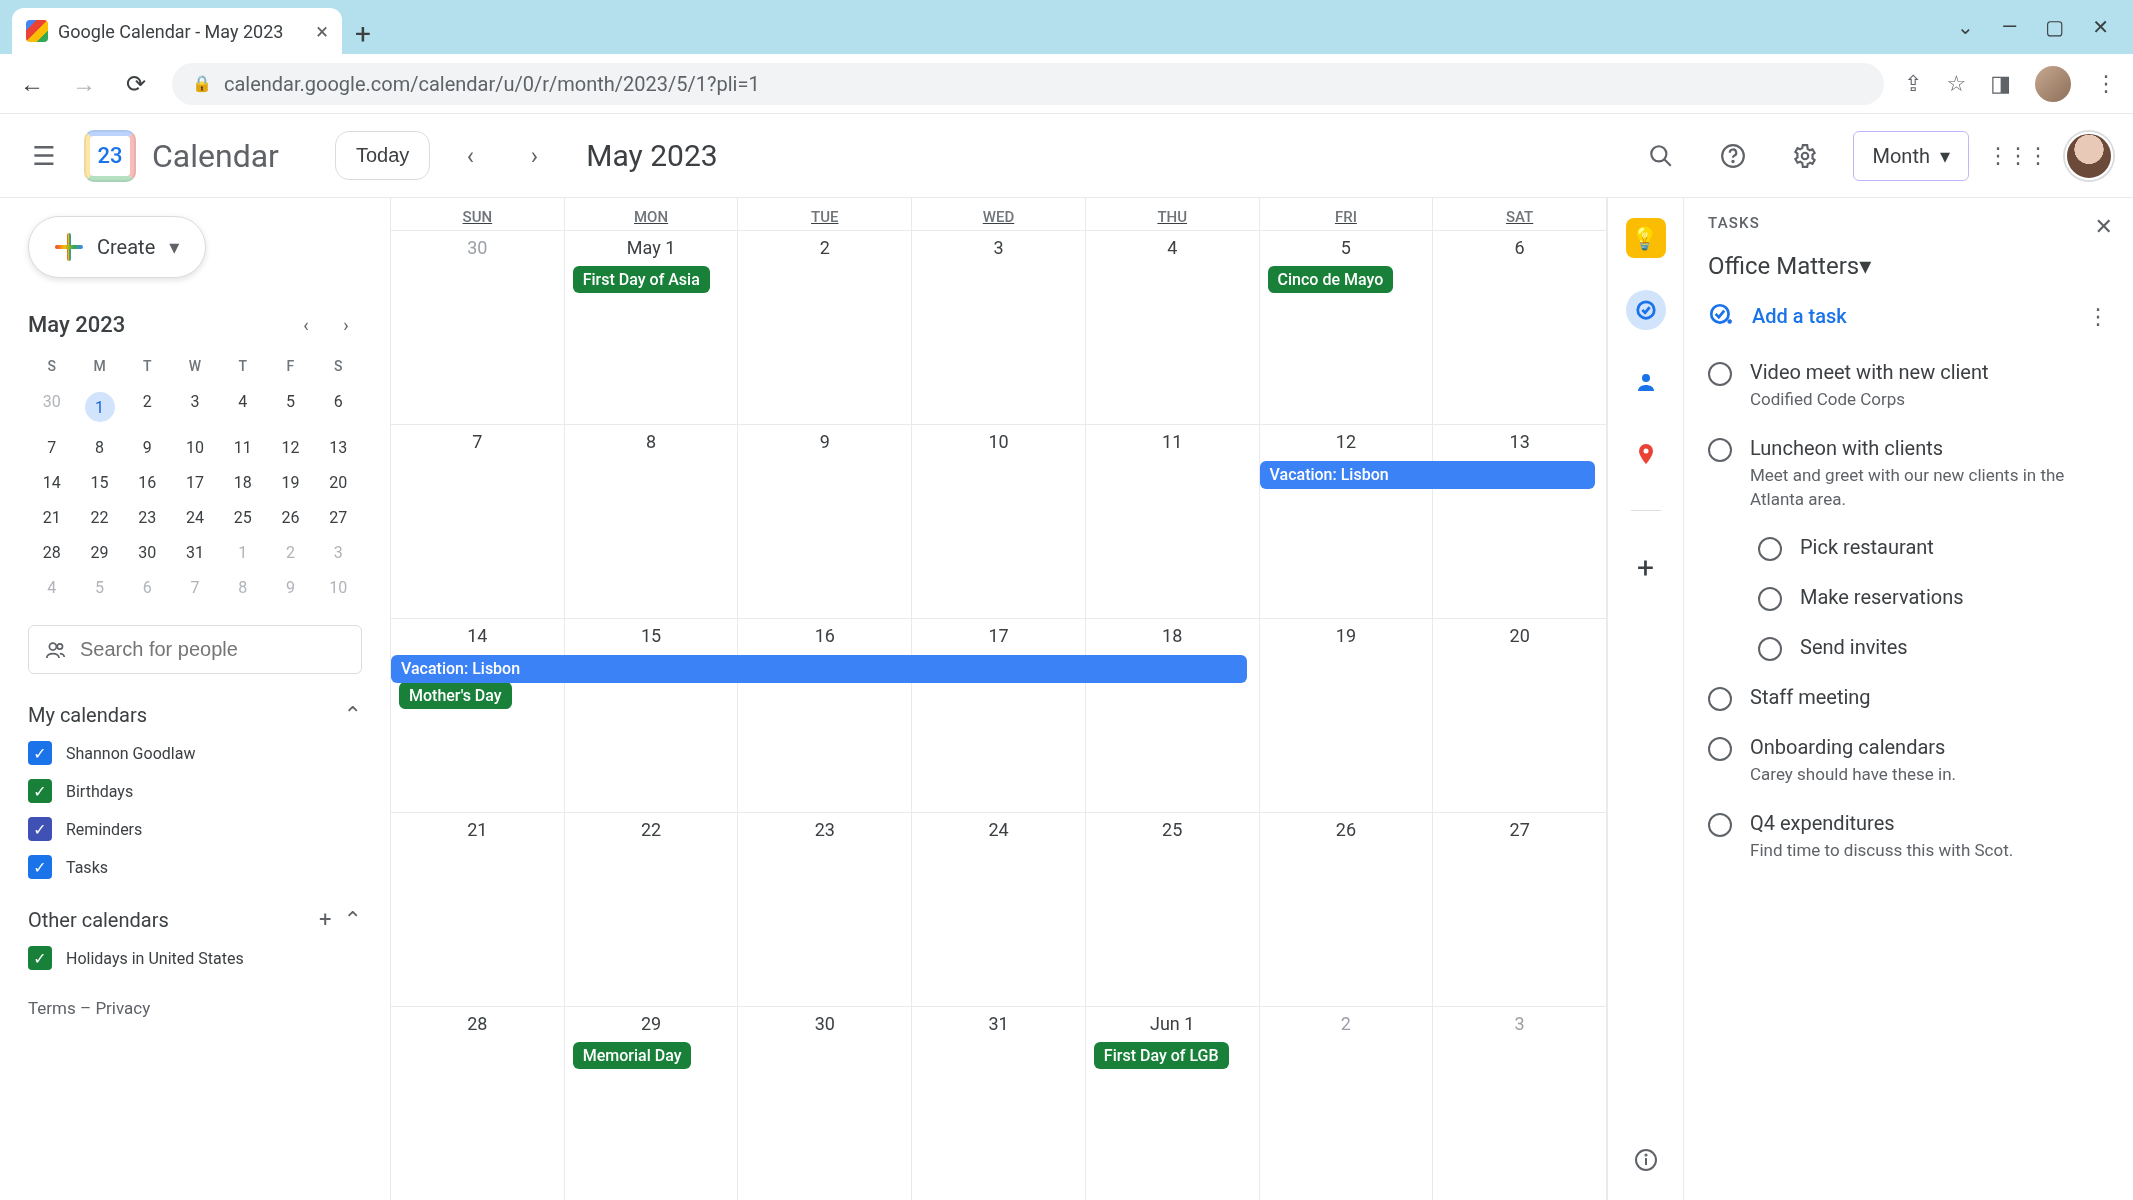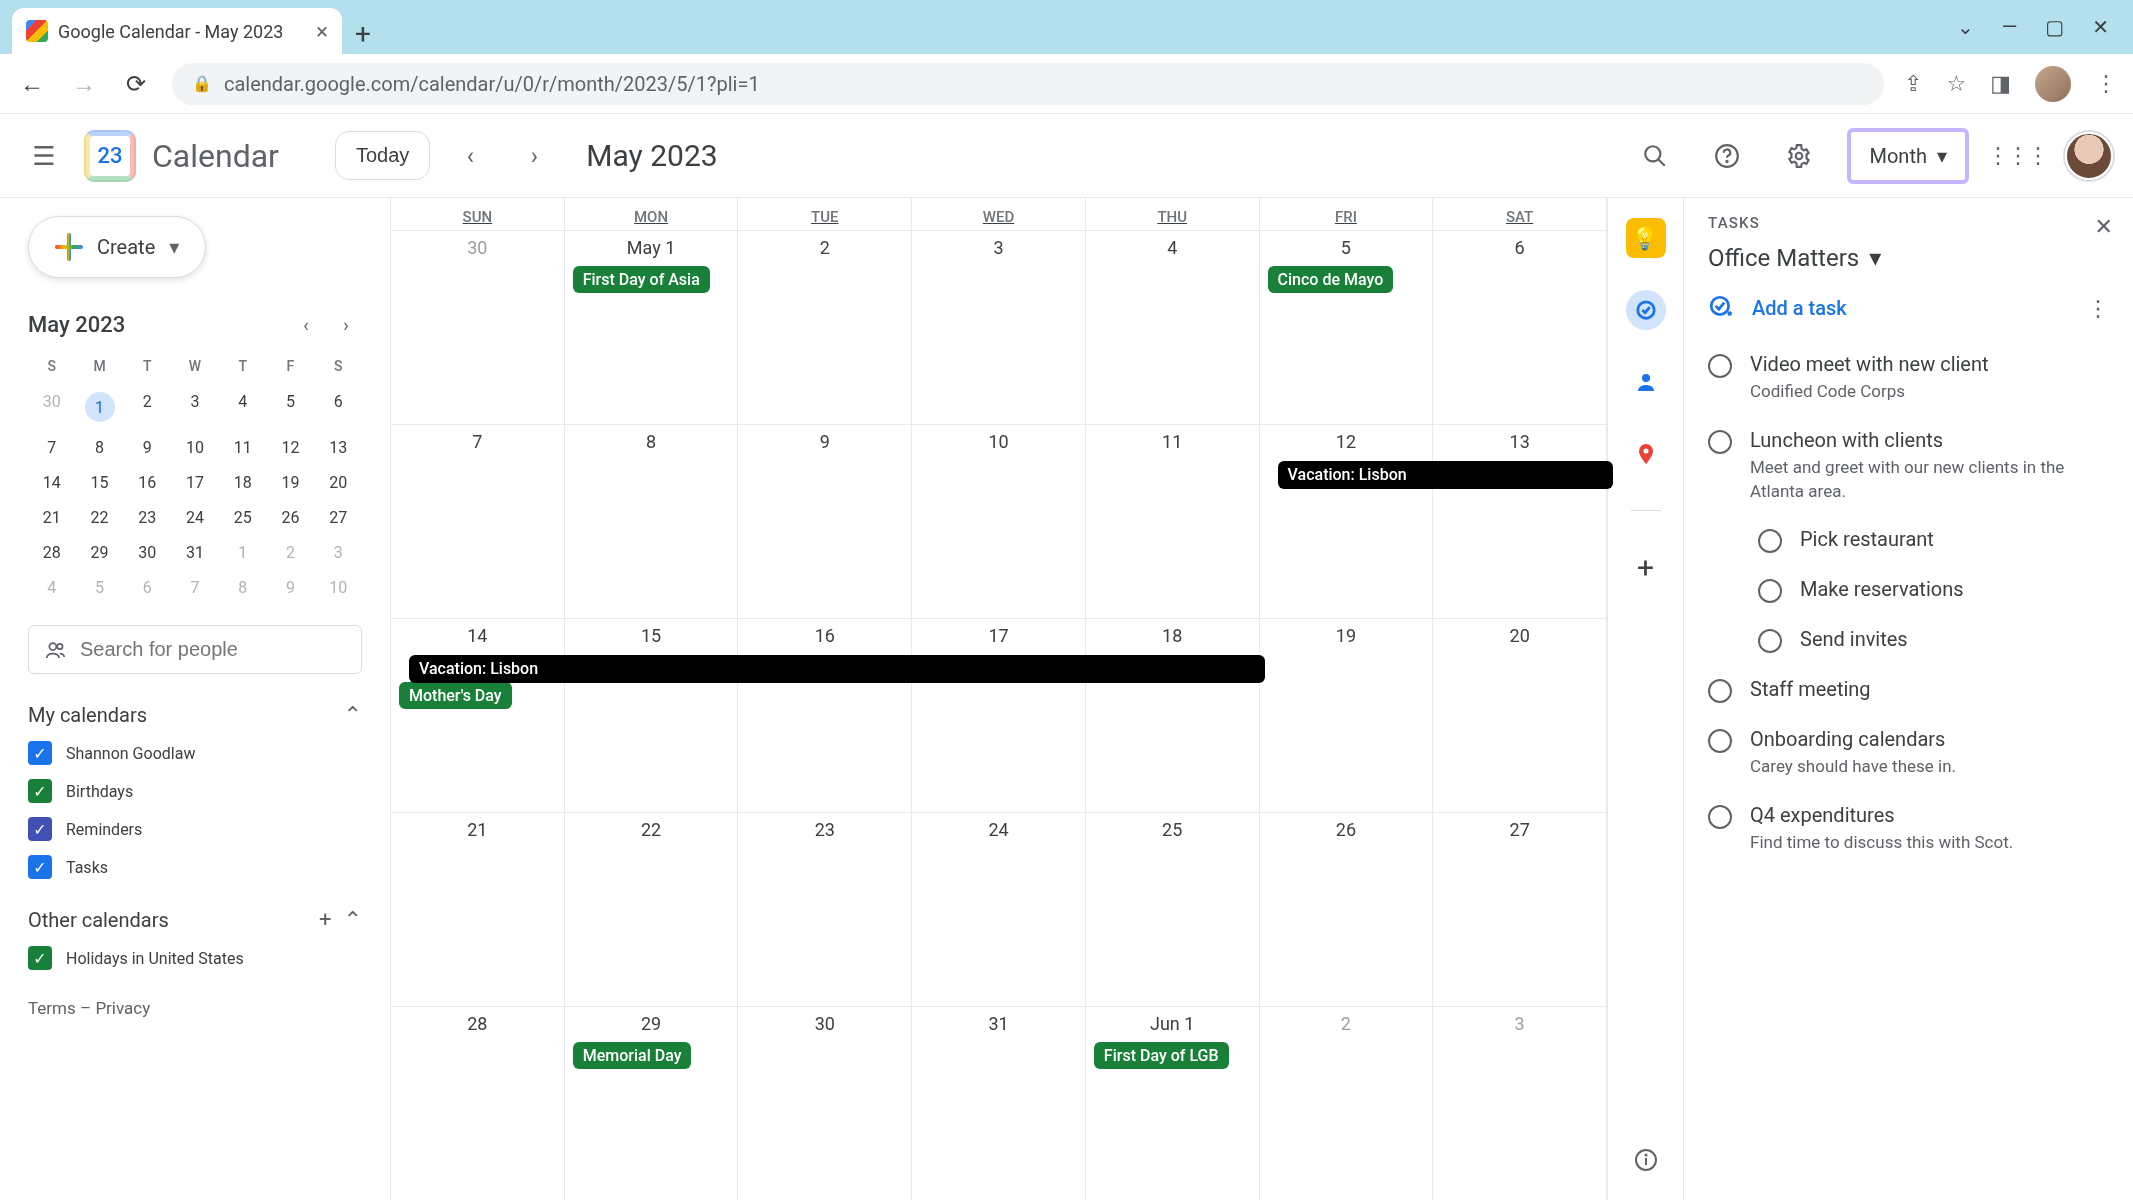--- a/index.html
+++ b/index.html
@@ -32,7 +32,7 @@
 .current-month { font-size: 30px; color: #3c4043; margin-left: 12px; }
 .header-right { margin-left: auto; display: flex; align-items: center; gap: 24px; }
 .hicon { width: 48px; height: 48px; display: flex; align-items: center; justify-content: center; font-size: 26px; color: #5f6368; cursor: pointer; border-radius: 50%; }
-.view-sel { border: 4px solid #c4b5fd; padding: 12px 18px; border-radius: 6px; font-size: 20px; color: #3c4043; display: flex; align-items: center; gap: 10px; cursor: pointer; }
+.view-sel { border: 1px solid #c4b5fd; padding: 12px 18px; border-radius: 6px; font-size: 20px; color: #3c4043; display: flex; align-items: center; gap: 10px; cursor: pointer; }
 .user-avatar { width: 48px; height: 48px; border-radius: 50%; background: radial-gradient(circle at 50% 35%, #e8c9b8 40%, #6b4a3a 41%); border: 2px solid #fff; box-shadow: 0 0 0 2px #dadce0; }
 
 

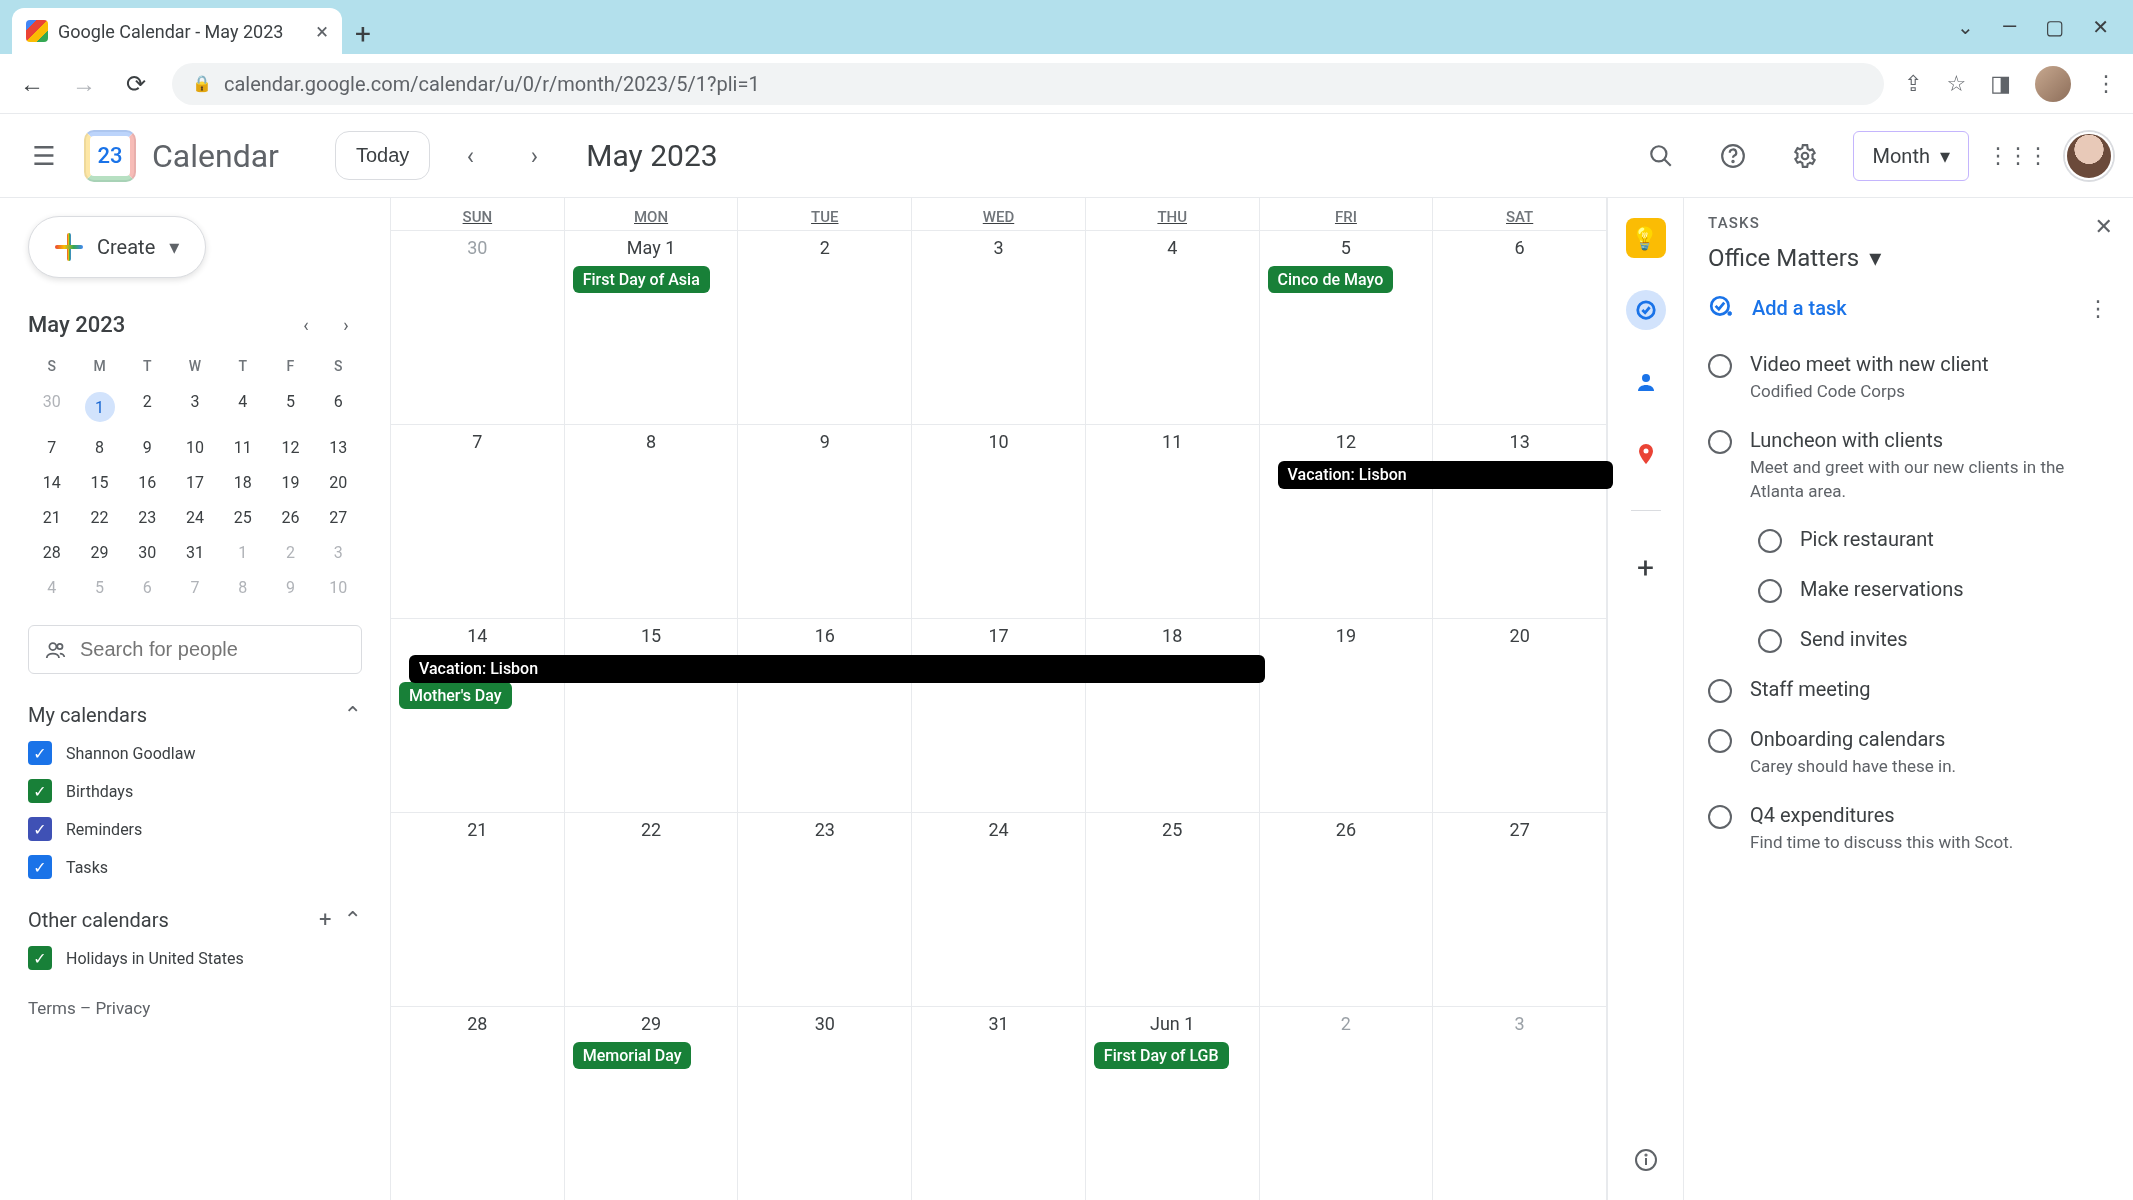--- a/index.html
+++ b/index.html
@@ -94,7 +94,7 @@
 .tasks-panel { width: 450px; border-left: 1px solid #e8eaed; display: flex; flex-direction: column; }
 .tp-head { padding: 16px 24px 8px; position: relative; }
 .tp-label { font-size: 15px; letter-spacing: 1.2px; color: #5f6368; font-weight: 500; }
-.tp-title { font-size: 24px; color: #3c4043; display: flex; align-items: center; gap: 10px; margin-top: 12px; cursor: pointer; }
+.tp-title { font-size: 24px; color: #3c4043; display: flex; align-items: center; margin-top: 20px; cursor: pointer; }
 .tp-close { position: absolute; right: 20px; top: 16px; font-size: 22px; color: #5f6368; cursor: pointer; }
 .tp-add-row { display: flex; align-items: center; padding: 14px 24px; gap: 16px; }
 .tp-add-icon { width: 28px; height: 28px; color: #1a73e8; font-size: 24px; }

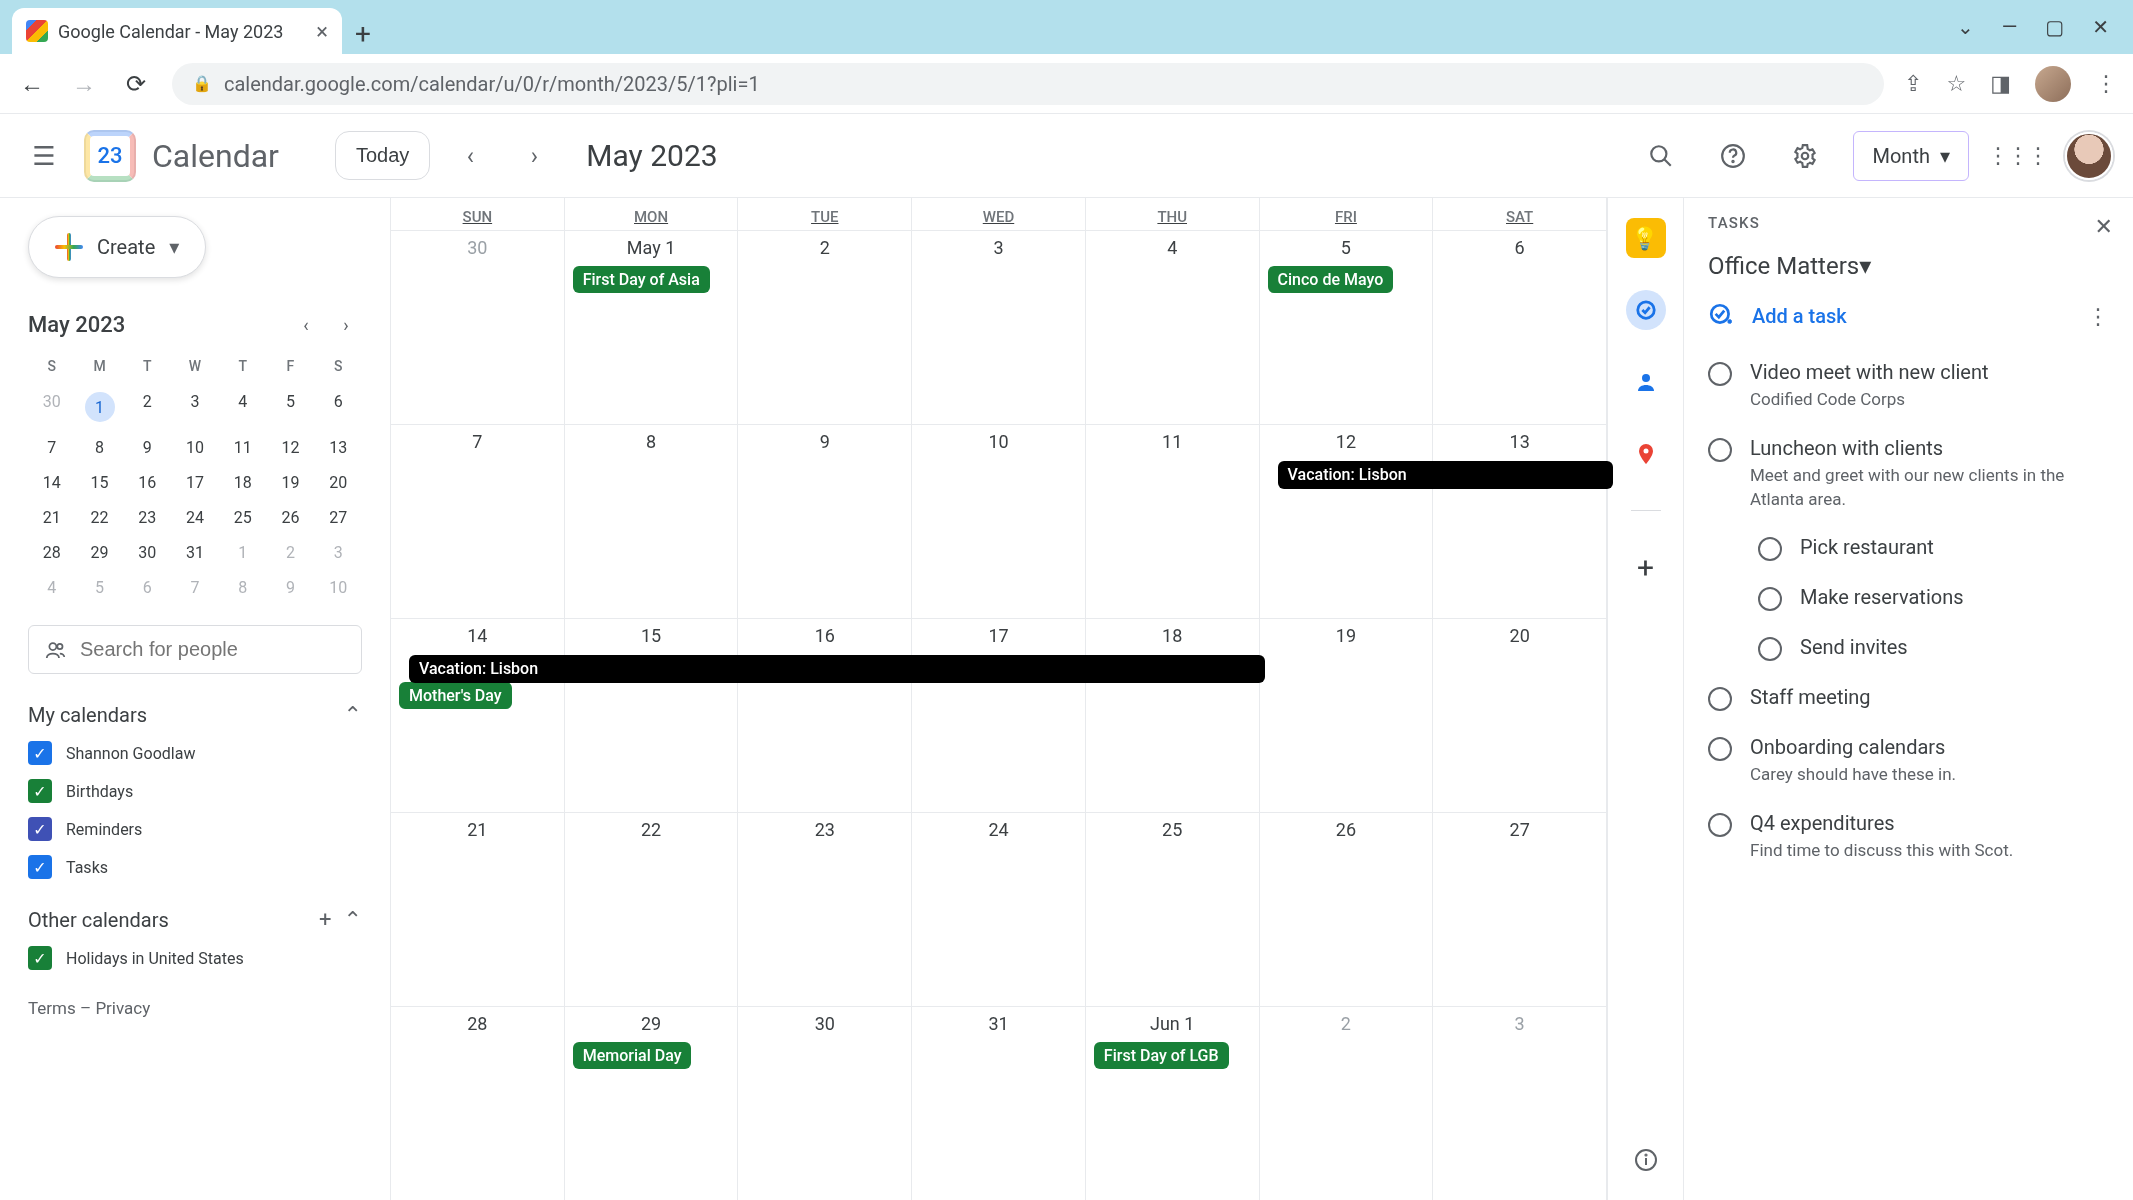--- a/index.html
+++ b/index.html
@@ -80,7 +80,7 @@
 .daynum.dim { color: #9aa0a6; }
 .event { font-size: 16px; color: #fff; border-radius: 6px; padding: 4px 10px; font-weight: 500; white-space: nowrap; overflow: hidden; display: inline-block; margin-top: 2px; }
 .event.green { background: #188038; }
-.event.blue { background: #000000; margin-left: 18px; }
+.event.blue { background: #3b82f6; }
 .span-event { position: absolute; top: 34px; height: 28px; z-index: 2; }
 
 

